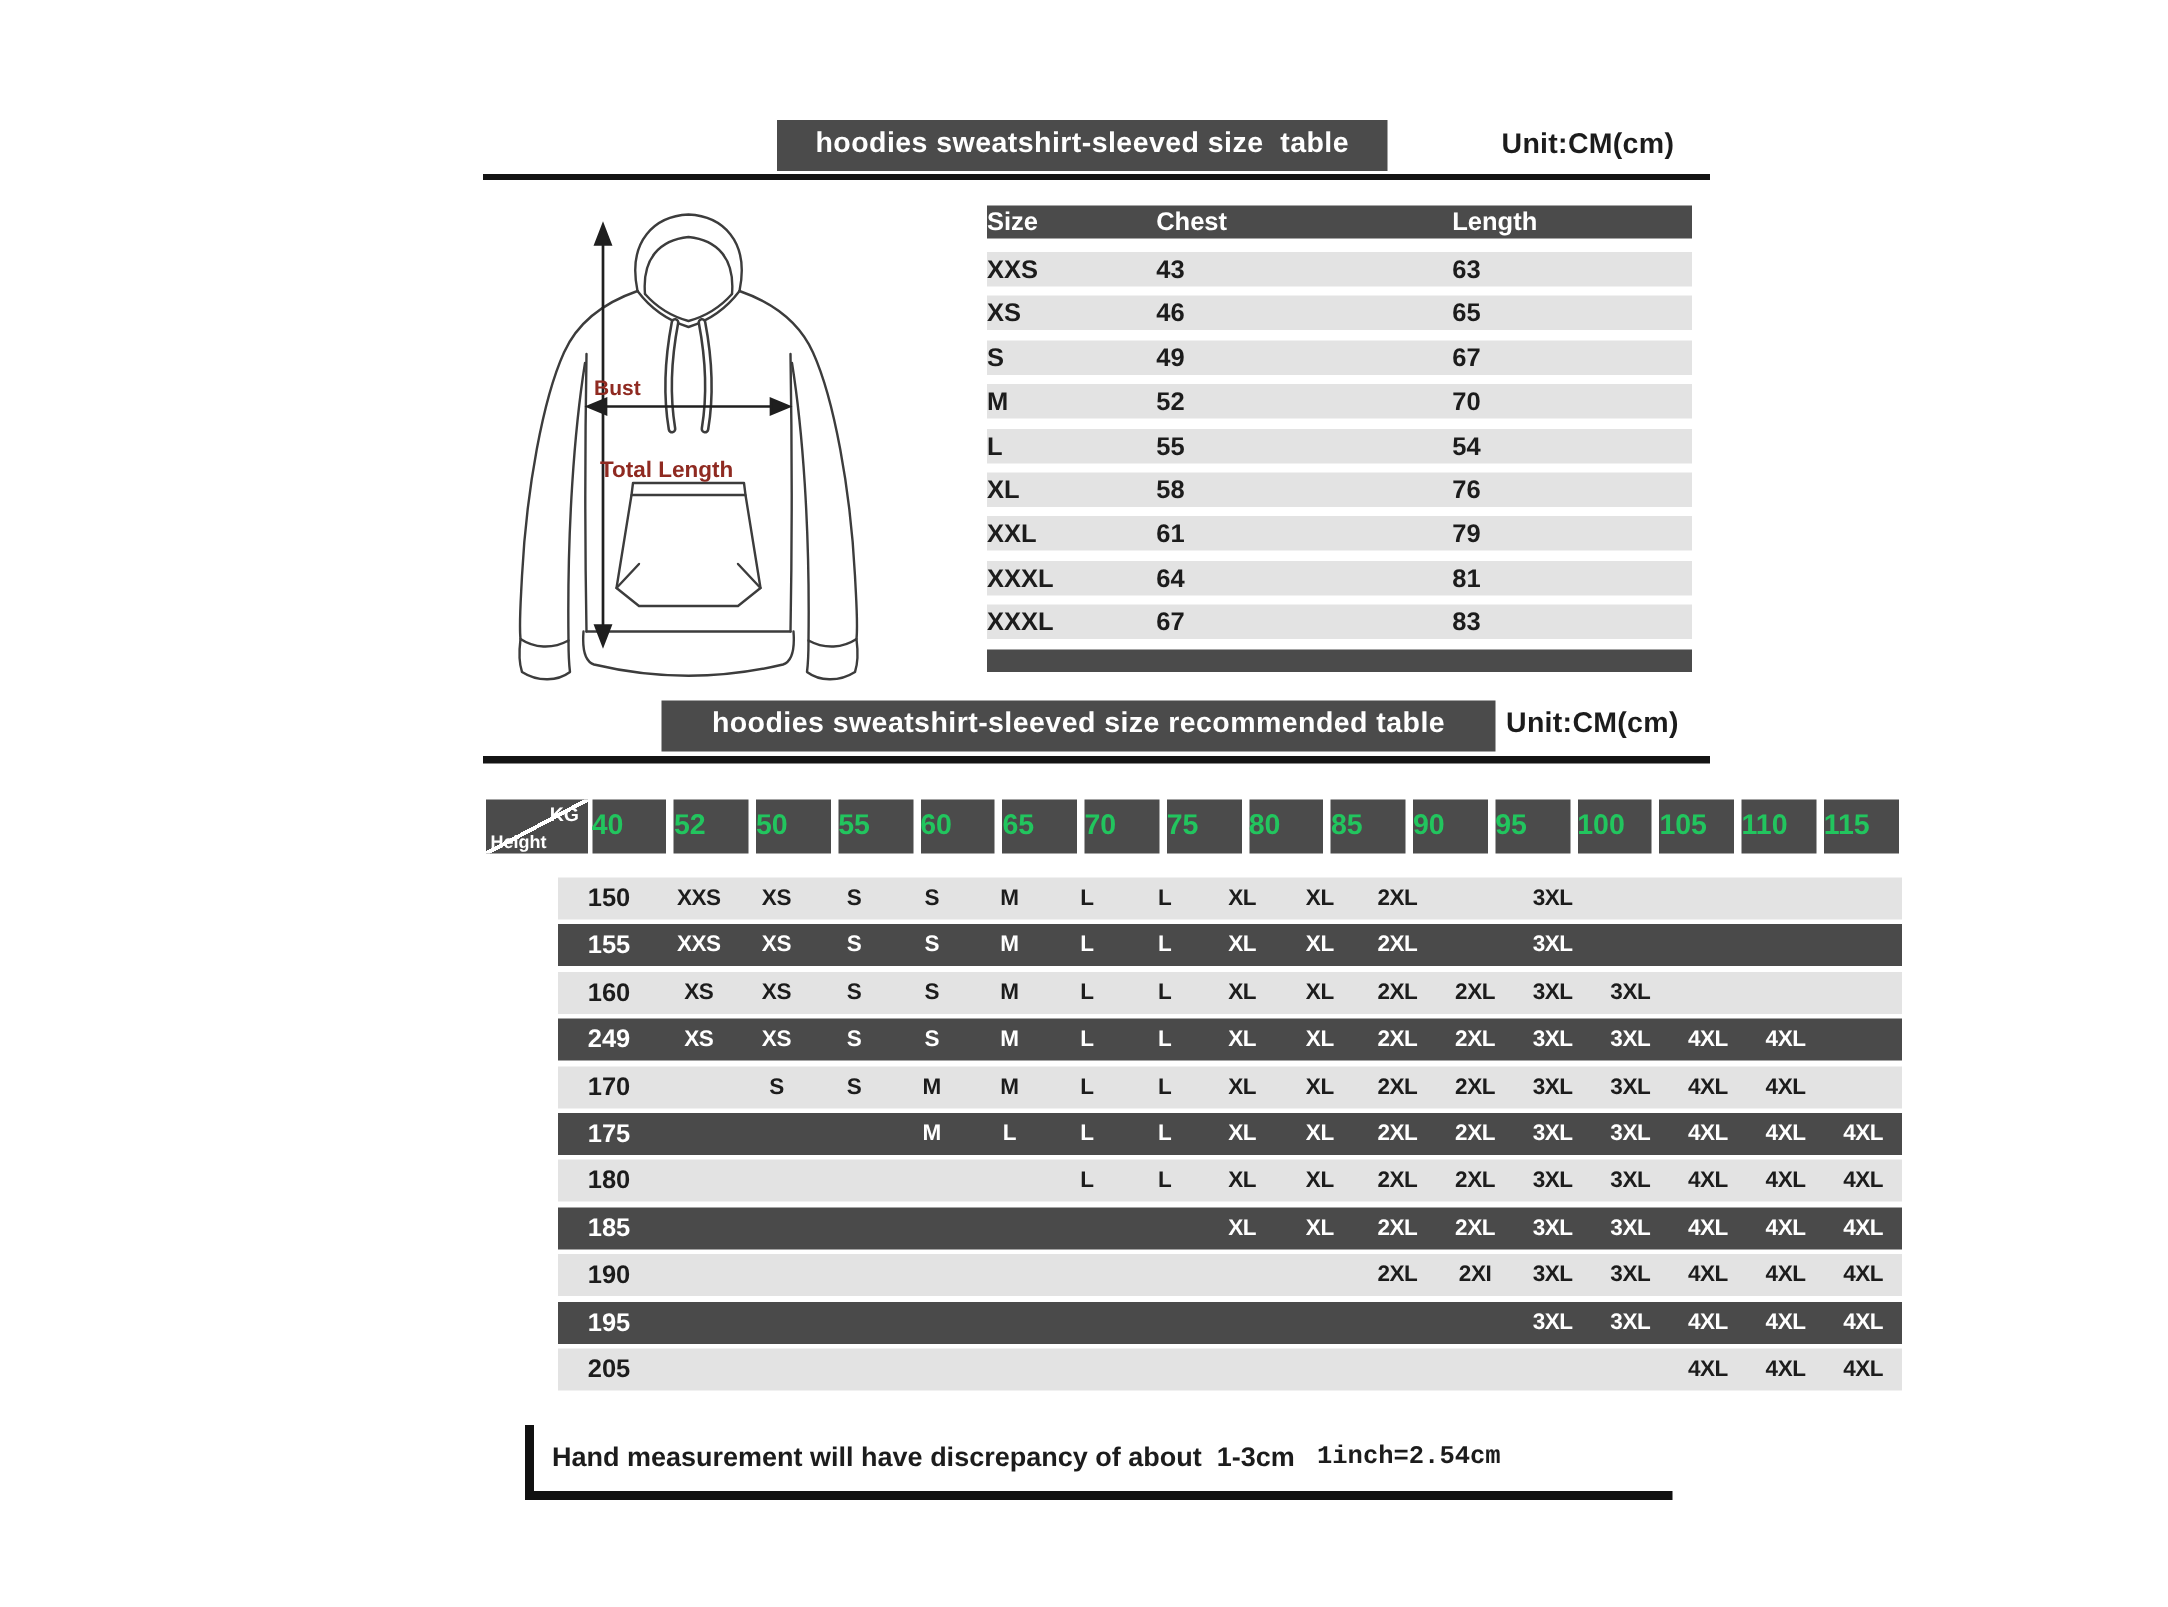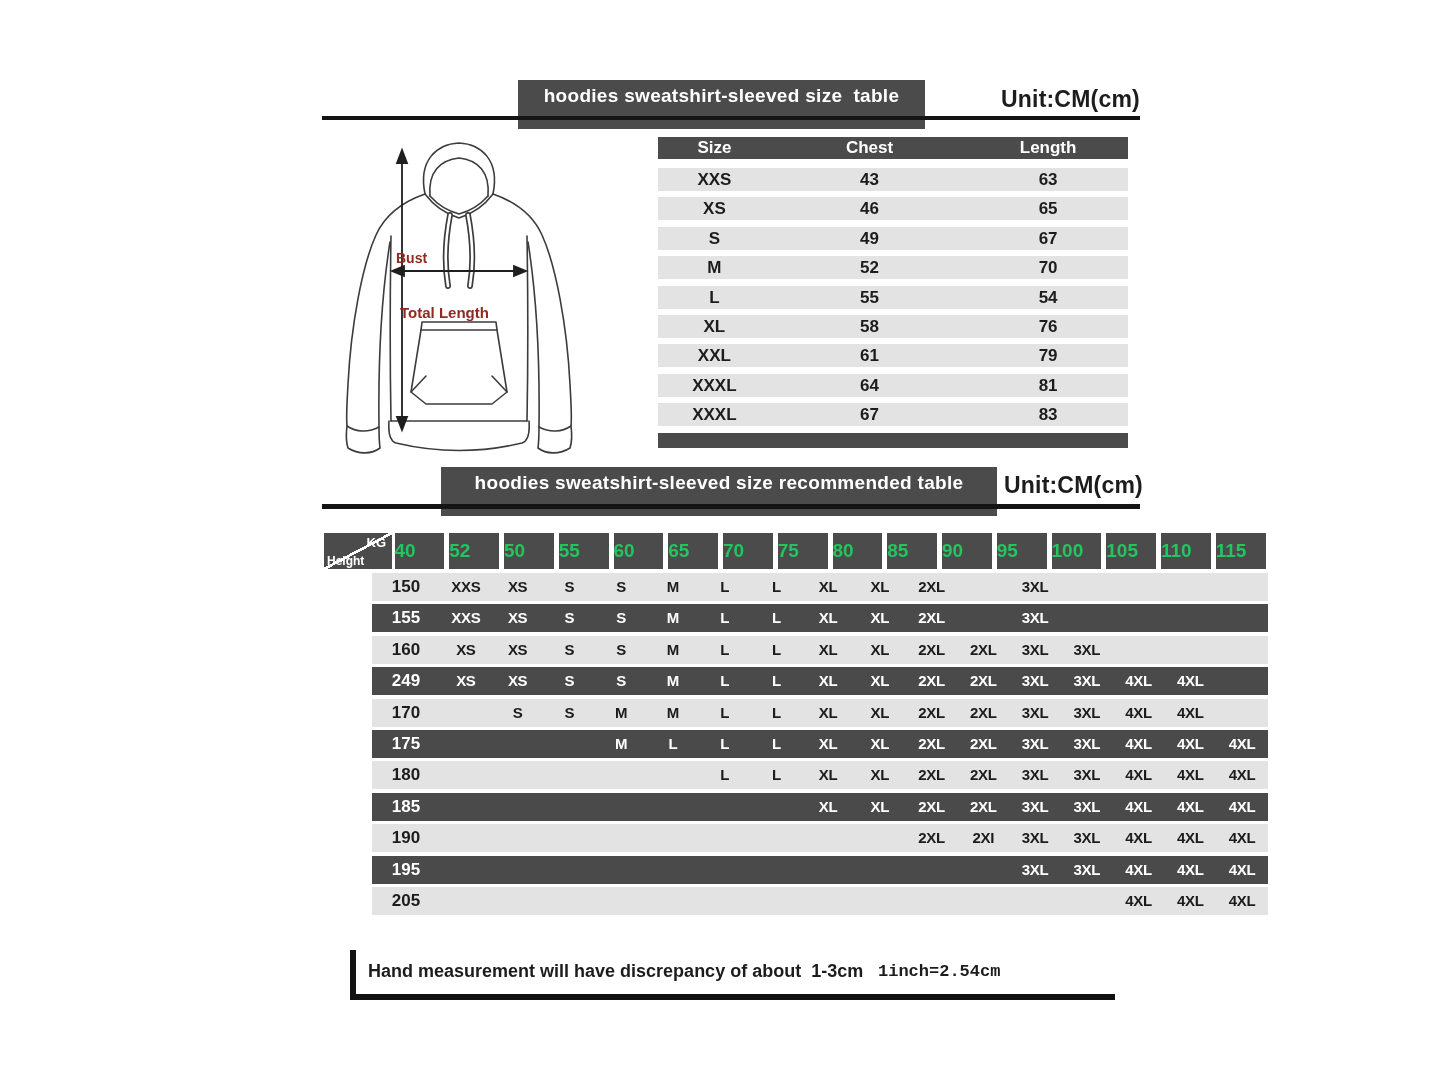--- a/index.html
+++ b/index.html
@@ -11,7 +11,7 @@
 
   
   .title-bar{position:absolute;background:var(--bar);color:#fff;font-size:19px;text-align:center;
-             height:49px;line-height:31px;white-space:pre;letter-spacing:.3px;}
+             height:34px;line-height:31px;white-space:pre;letter-spacing:.3px;}
   #t1{left:518px;top:80px;width:407px;}
   #t2{left:441px;top:467px;width:556px;}
   .unit{position:absolute;font-size:23px;letter-spacing:.2px;}

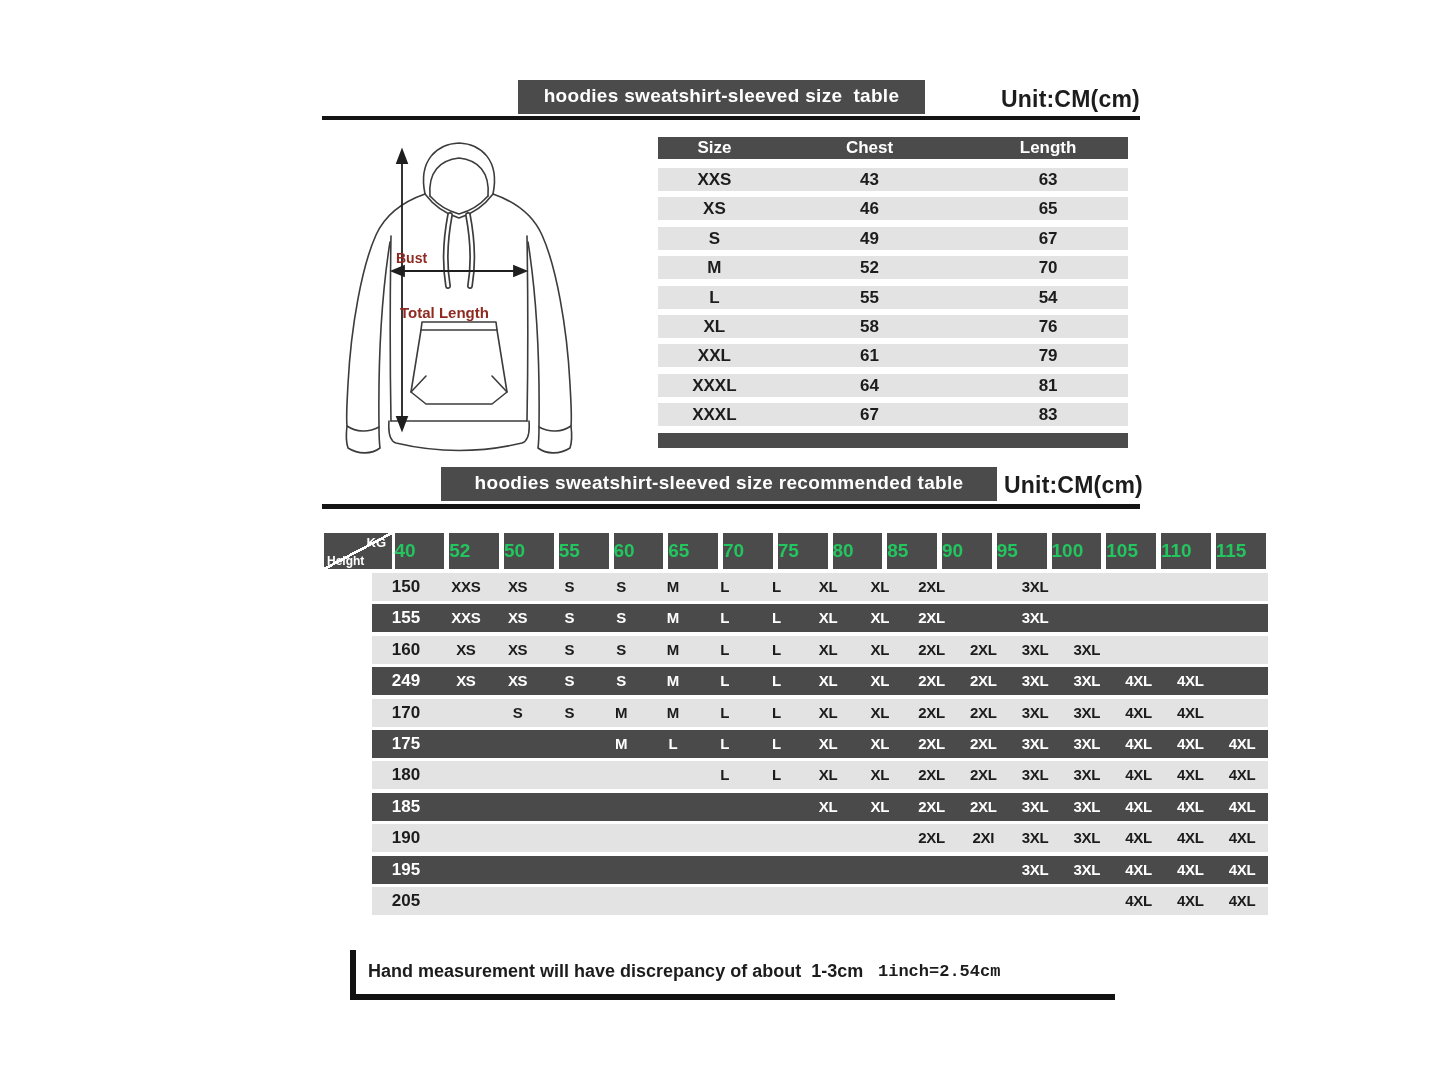--- a/index.html
+++ b/index.html
@@ -14,7 +14,7 @@
              height:34px;line-height:31px;white-space:pre;letter-spacing:.3px;}
   #t1{left:518px;top:80px;width:407px;}
   #t2{left:441px;top:467px;width:556px;}
-  .unit{position:absolute;font-size:23px;letter-spacing:.2px;}
+  .unit{position:absolute;font-size:19px;letter-spacing:.2px;}
   #u1{left:1001px;top:86px;}
   #u2{left:1004px;top:472px;}
   .rule{position:absolute;background:#141414;}

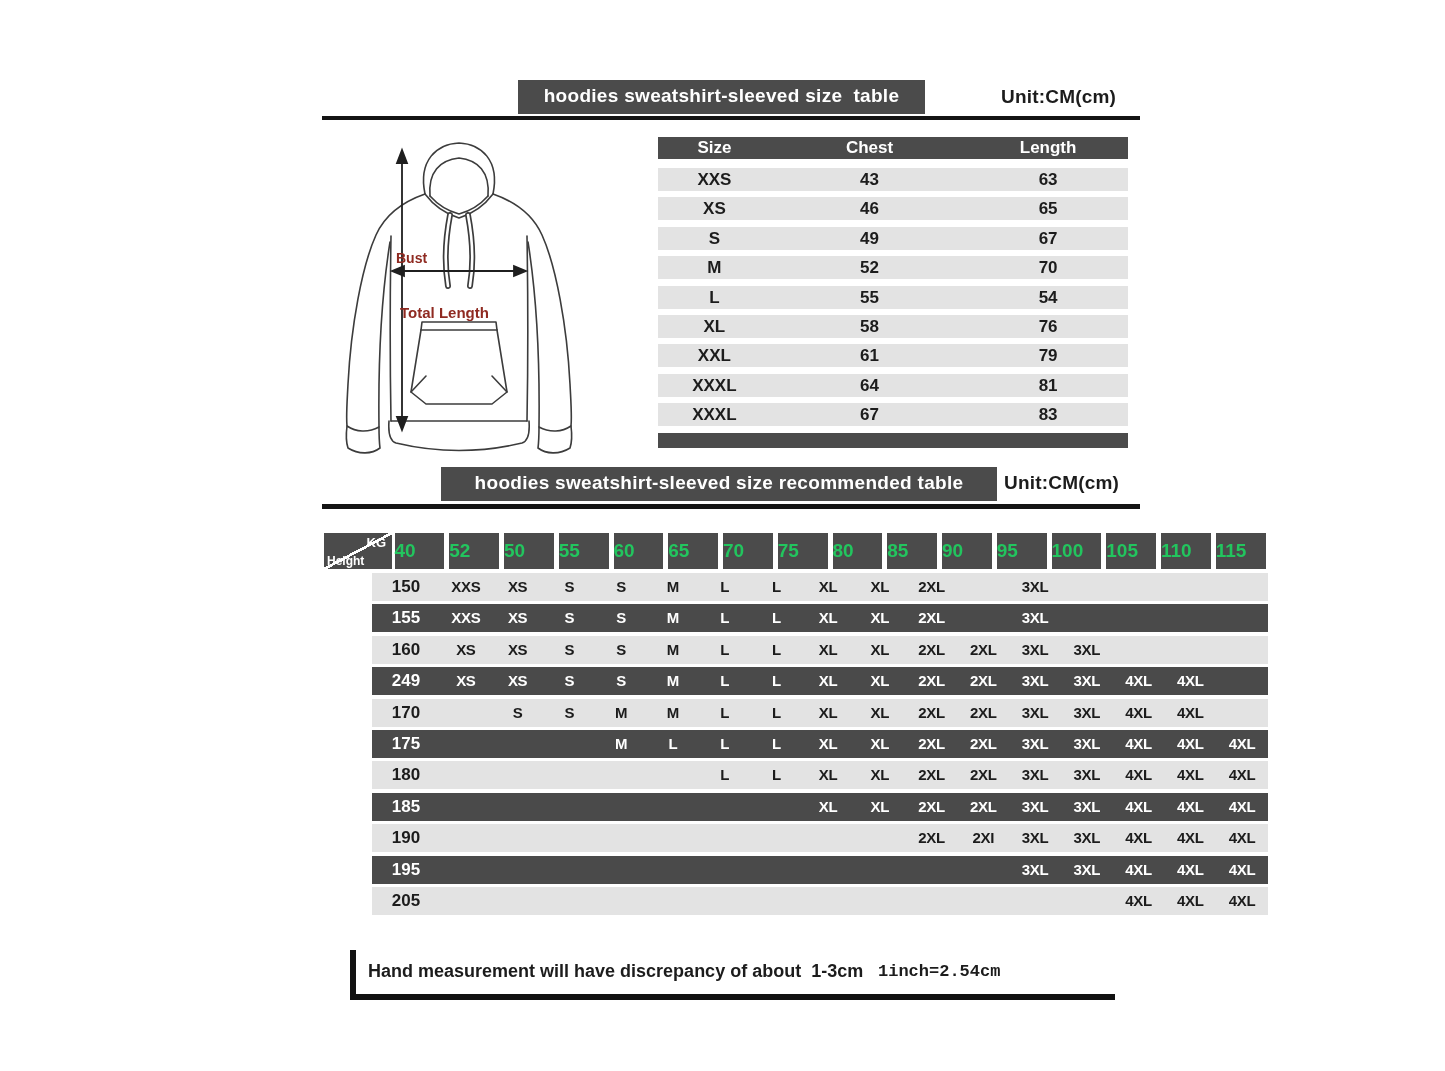--- a/index.html
+++ b/index.html
@@ -29,7 +29,7 @@
   
   .size-table{position:absolute;left:658px;top:137px;width:470px;}
   .sheader{display:flex;background:var(--bar);color:#fff;height:22px;line-height:22px;font-size:17px;}
-  .sheader span,.scell{text-align:center;}
+  .sheader span,.scell{}
   .col0{width:24%;}.col1{width:42%;}.col2{width:34%;}
   #size-rows{margin-top:9px;}
   .srow{display:flex;background:var(--light);height:23px;line-height:23px;font-size:17px;margin-bottom:6.4px;}

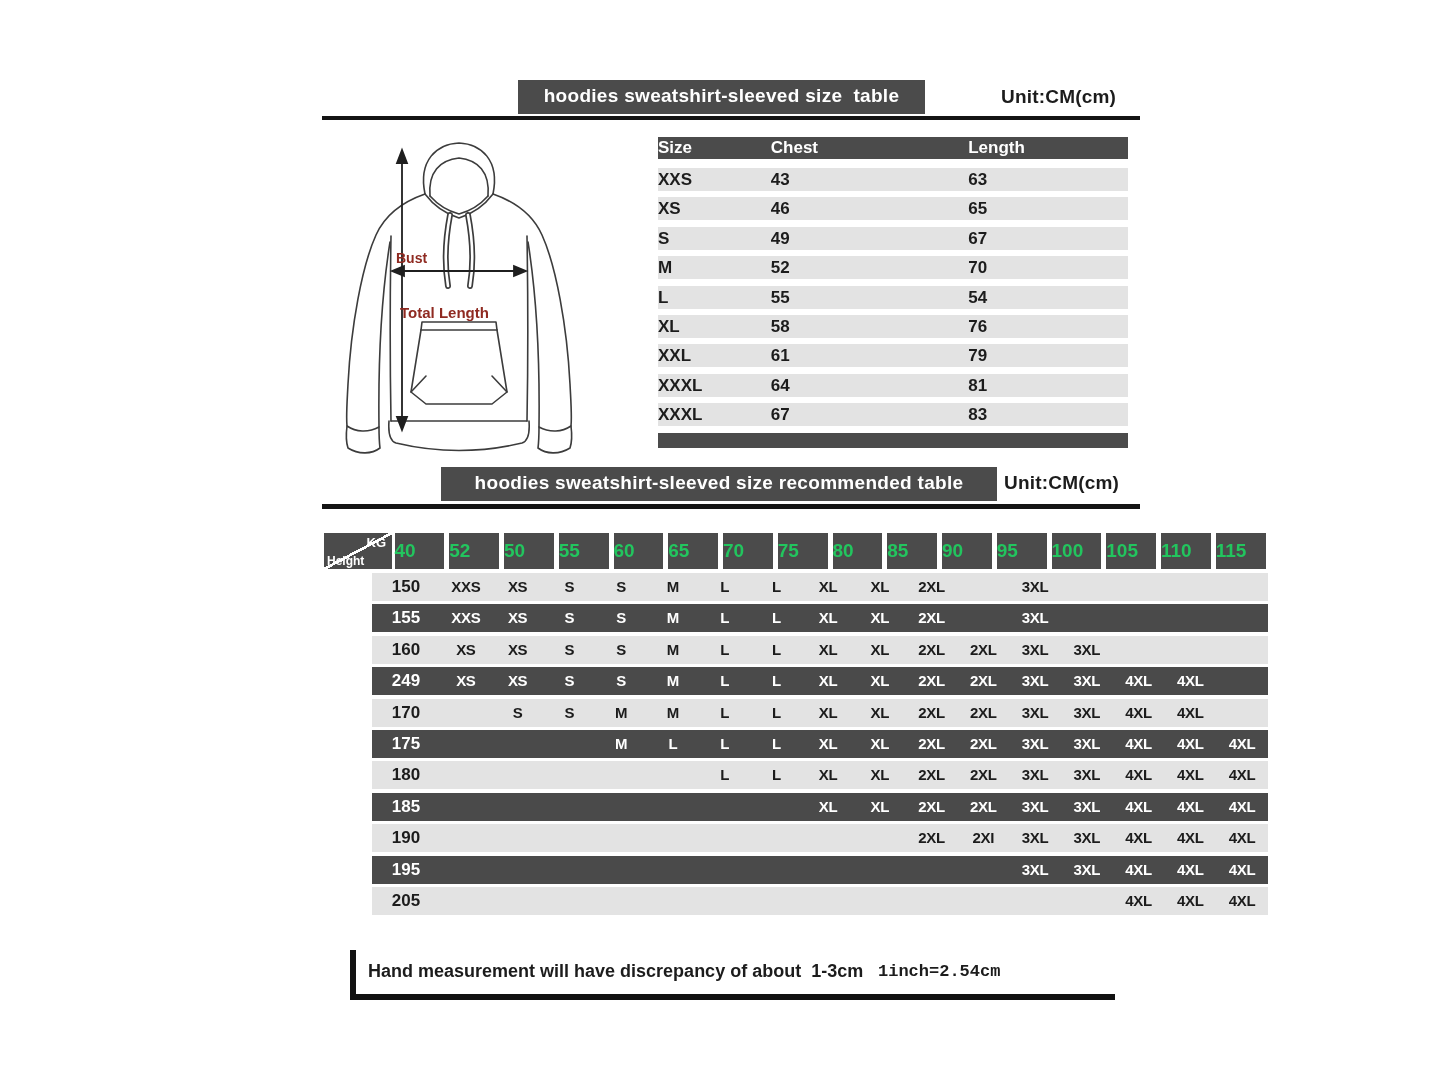--- a/index.html
+++ b/index.html
@@ -45,7 +45,7 @@
   .corner .kg{position:absolute;top:2px;right:6px;font-size:13px;}
   .corner .hgt{position:absolute;bottom:1px;left:3px;font-size:12px;}
   .wcell{background:var(--bar);color:#22c55e;font-size:19px;text-align:left;line-height:36px;margin:0 2.5px;}
-  #matrix-rows{margin-top:4px;padding-left:48px;}
+  #matrix-rows{margin-top:16px;padding-left:48px;}
   .mrow{display:grid;grid-template-columns:68px repeat(16,1fr);height:28px;line-height:28px;margin-bottom:3.4px;}
   .mrow.light{background:var(--light);color:var(--ink);}
   .mrow.dark{background:var(--dark);color:#fff;}

